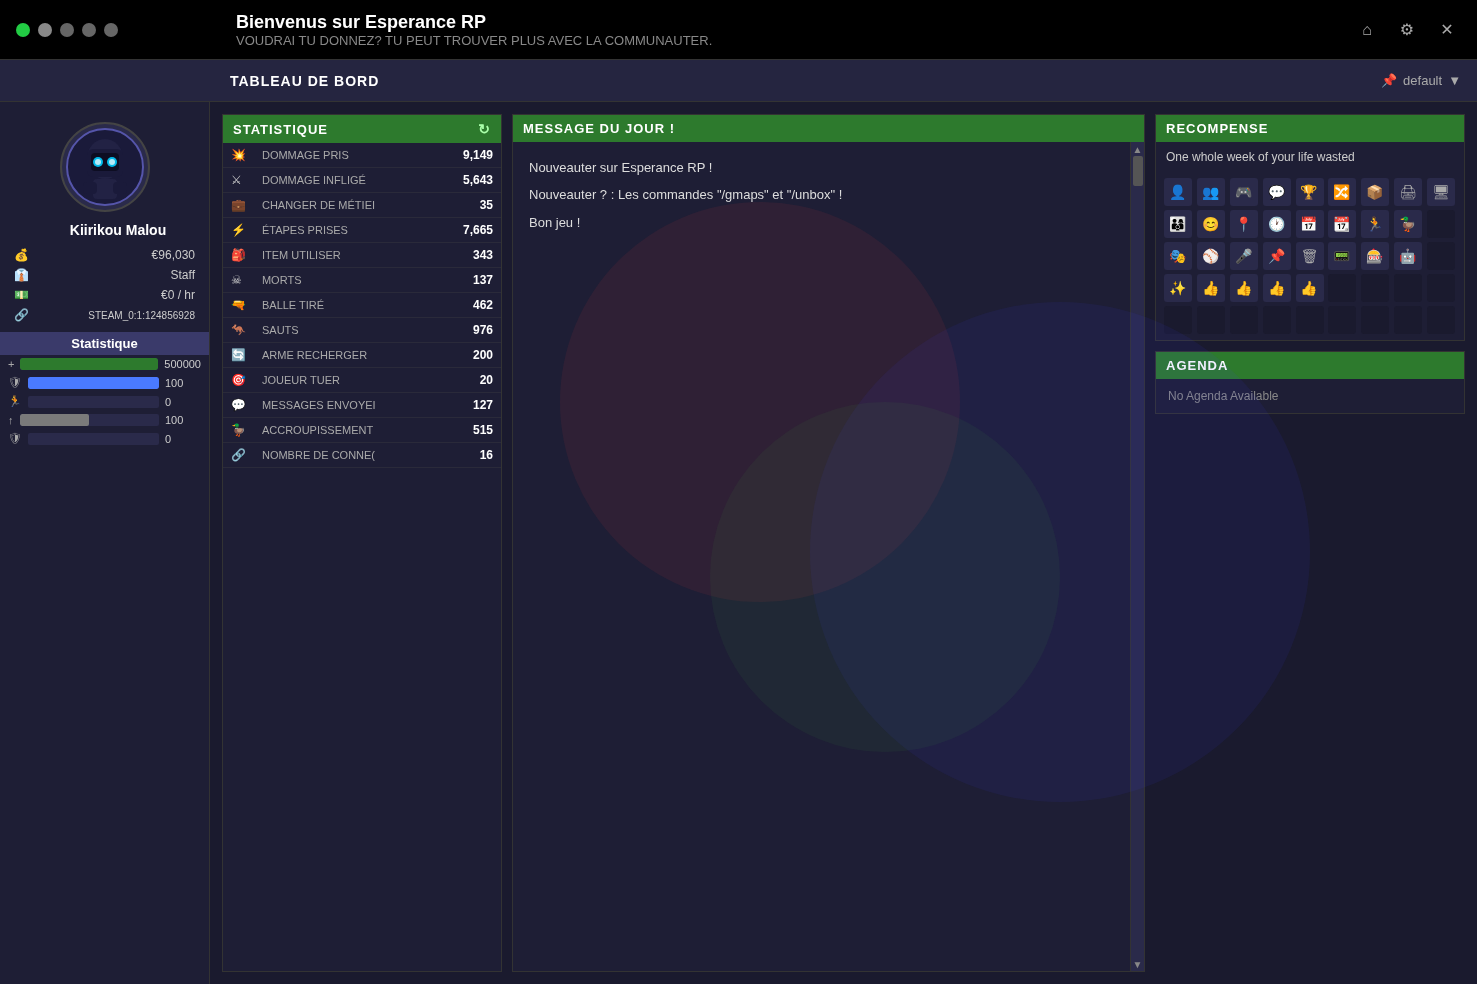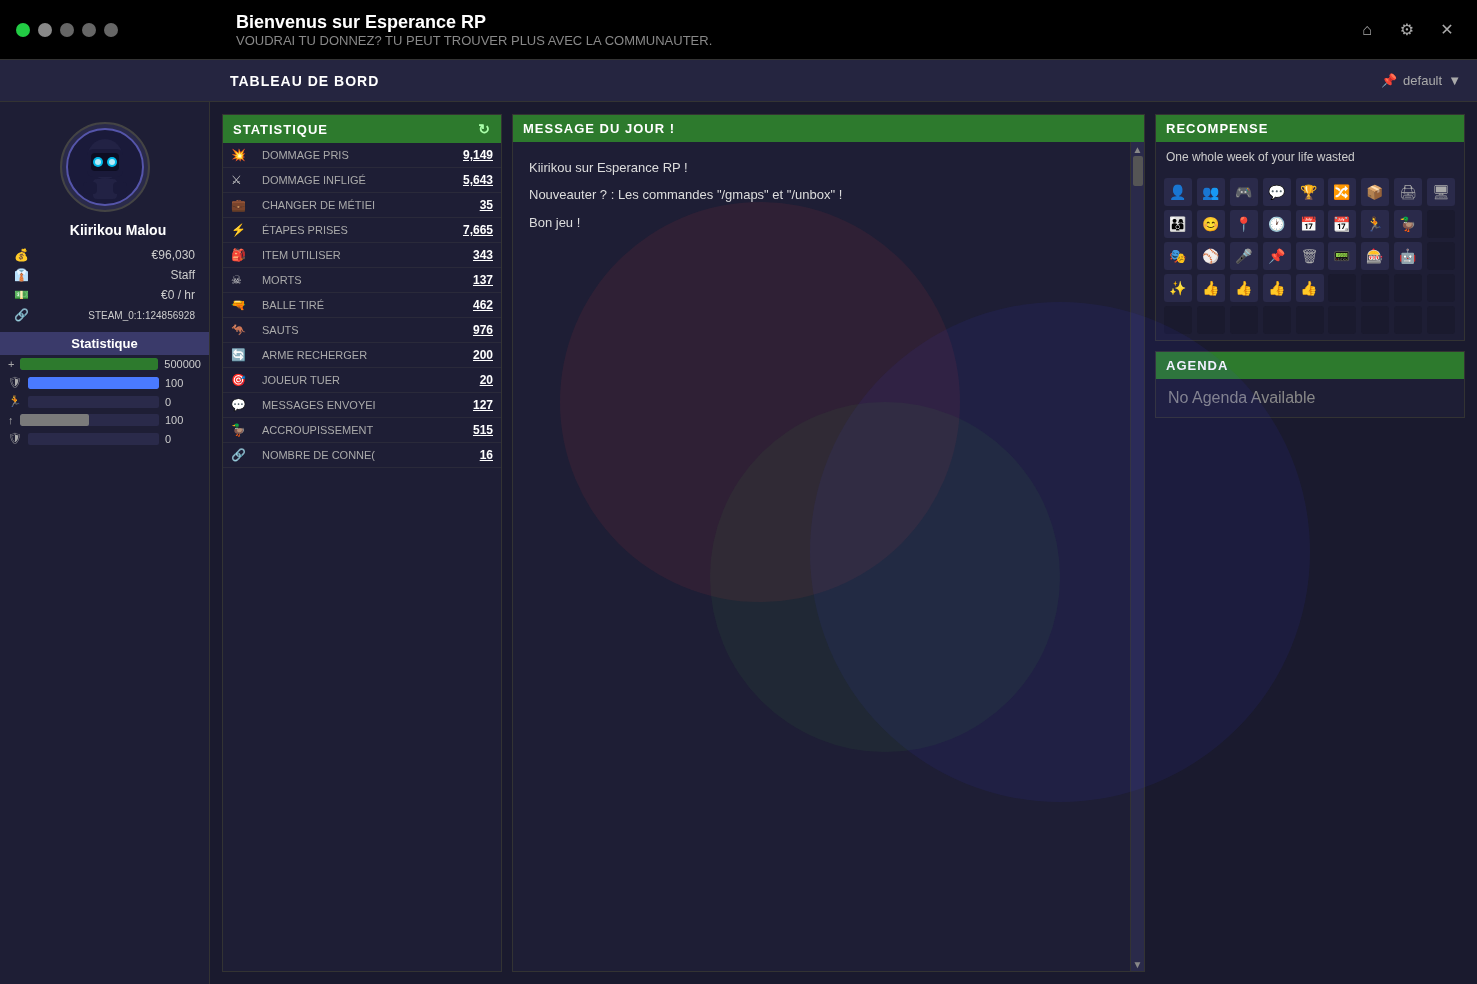--- a/index.html
+++ b/index.html
@@ -195,7 +195,7 @@
       color: #ccc;
     }
     .stat-table td:first-child { width: 24px; }
-    .stat-table td:last-child { text-align: right; color: #fff; font-weight: bold; text-decoration: underline; }
+    .stat-table td:last-child { text-align: right; color: #fff; font-weight: bold; }
     .stat-icon-cell { font-size: 14px; }
 
     

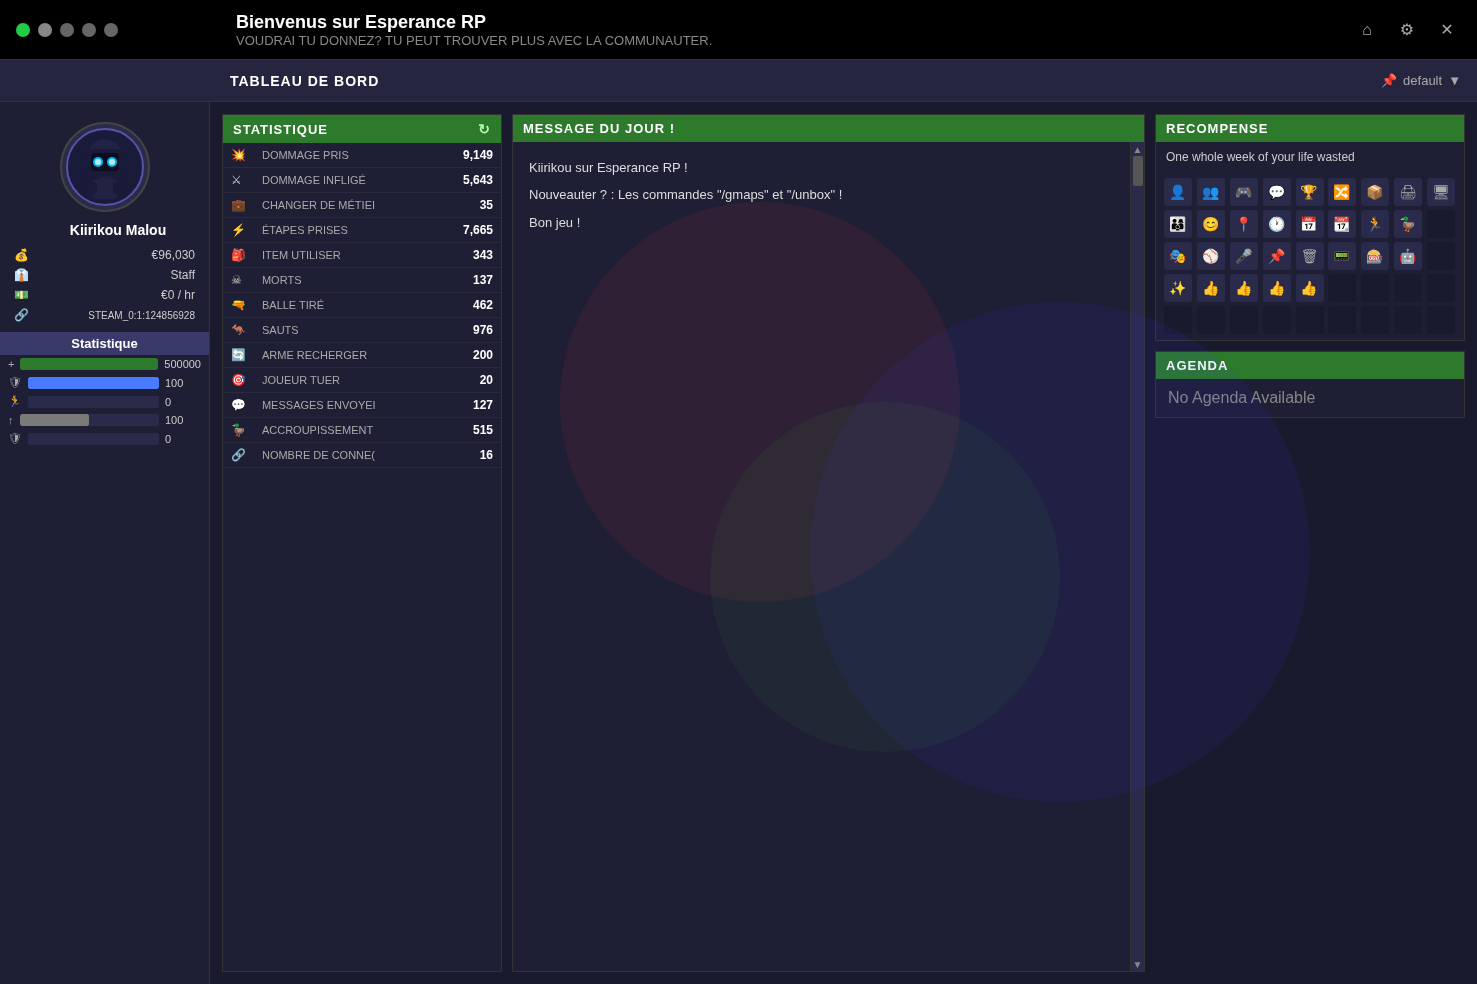--- a/index.html
+++ b/index.html
@@ -485,7 +485,7 @@
       </div>
       <div id="message-body">
         <div id="message-content">
-            <p style="margin-bottom: 4px;">Kiirikou sur Esperance RP !</p>
+            <p style="margin-bottom: 4px;">Nouveauter sur Esperance RP !</p>
             <p style="margin-bottom: 4px;"></p>
             <p style="margin-bottom: 4px;">Nouveauter ? : Les commandes "/gmaps" et "/unbox" !</p>
             <p style="margin-bottom: 4px;"></p>

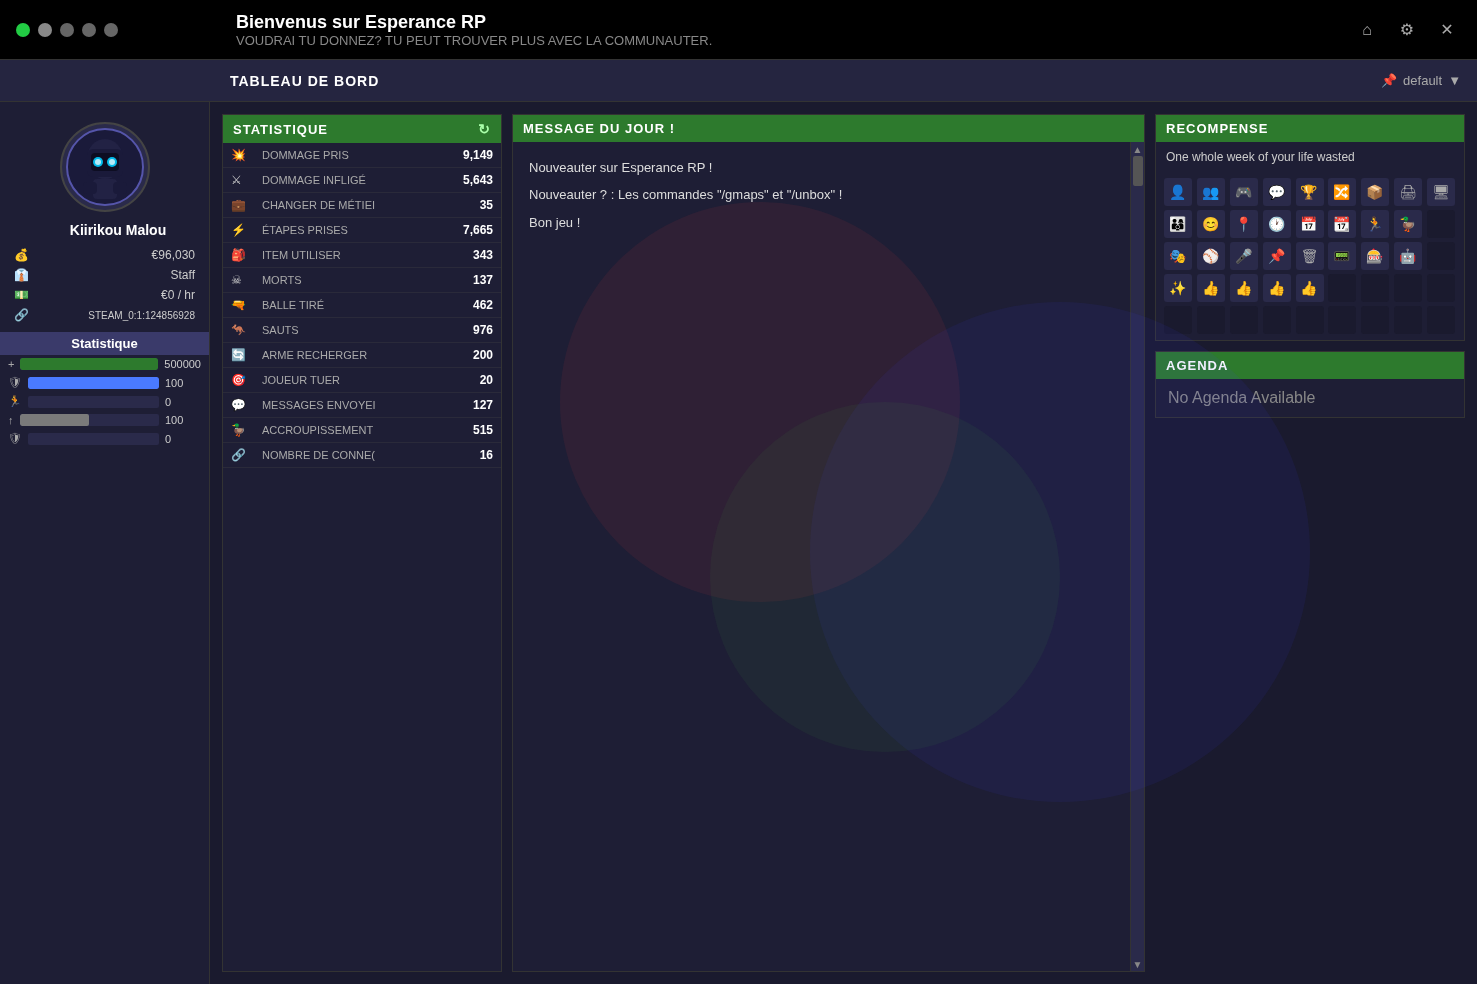--- a/index.html
+++ b/index.html
@@ -264,7 +264,7 @@
     }
     #agenda-content {
       padding: 10px 12px;
-      font-size: 16px;
+      font-size: 12px;
       color: #888;
     }
 

